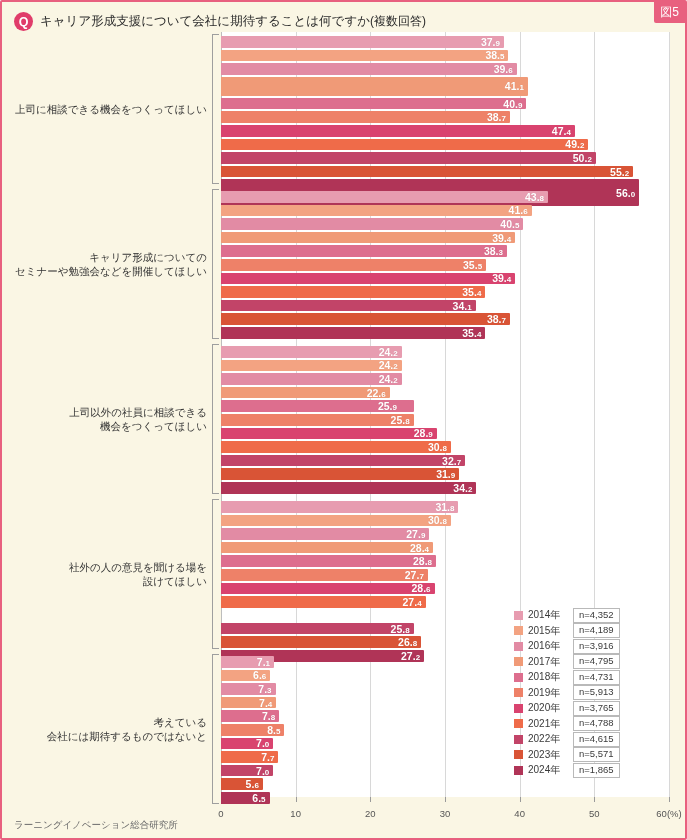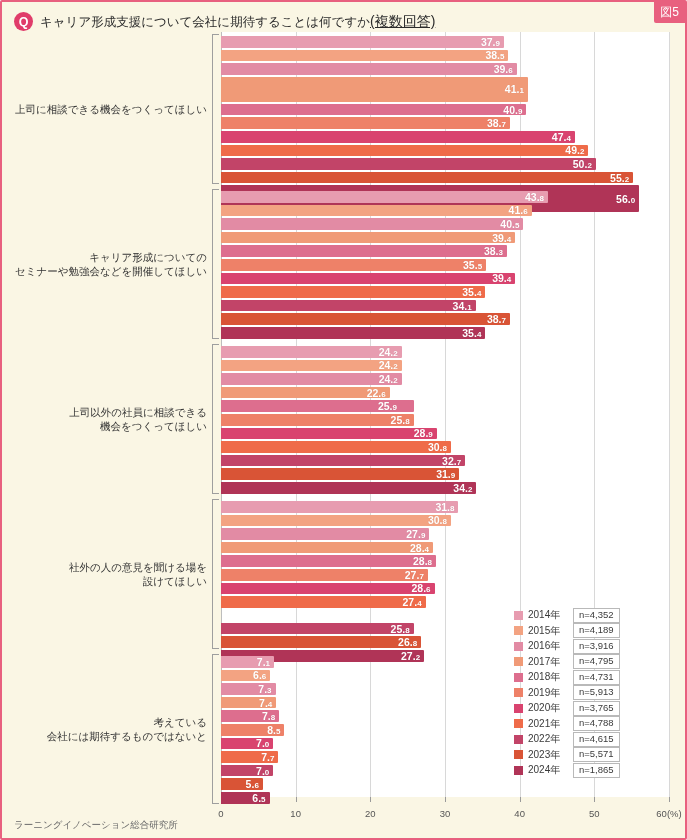--- a/index.html
+++ b/index.html
@@ -40,7 +40,7 @@
   #q-title {
     font-size: 12.5px; color: #2b2b2b; white-space: nowrap;
   }
-  #q-sub { font-size: 14px; color: #2b2b2b; text-decoration: underline; }
+  #q-sub { font-size: 12px; color: #2b2b2b; }
 
   
   #plot {

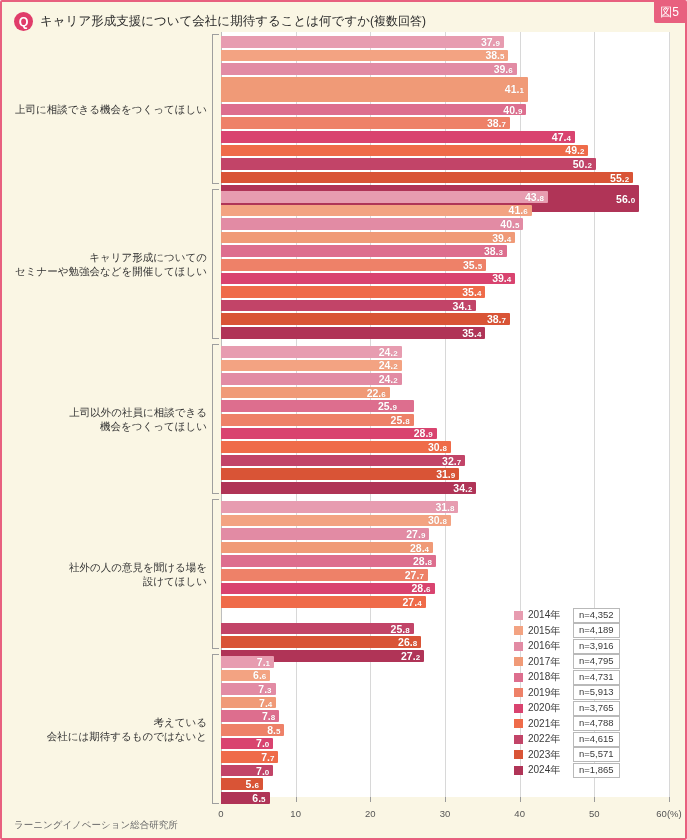--- a/index.html
+++ b/index.html
@@ -177,7 +177,7 @@
           <div class="bar" title="2016年 : 39.6%" style="width: 295.68px; background: rgb(226, 139, 164);"></div>
           <div class="bar-val" style="right: 156.32px;">39.<span class="dec">6</span></div>
         </div>
-        <div class="bar-row" style="height: 25px; margin-bottom: 2px;">
+        <div class="bar-row" style="height: 19px; margin-bottom: 2px;">
           <div class="bar" title="2017年 : 41.1%" style="width: 306.88px; background: rgb(240, 154, 119);"></div>
           <div class="bar-val" style="right: 145.12px;">41.<span class="dec">1</span></div>
         </div>

